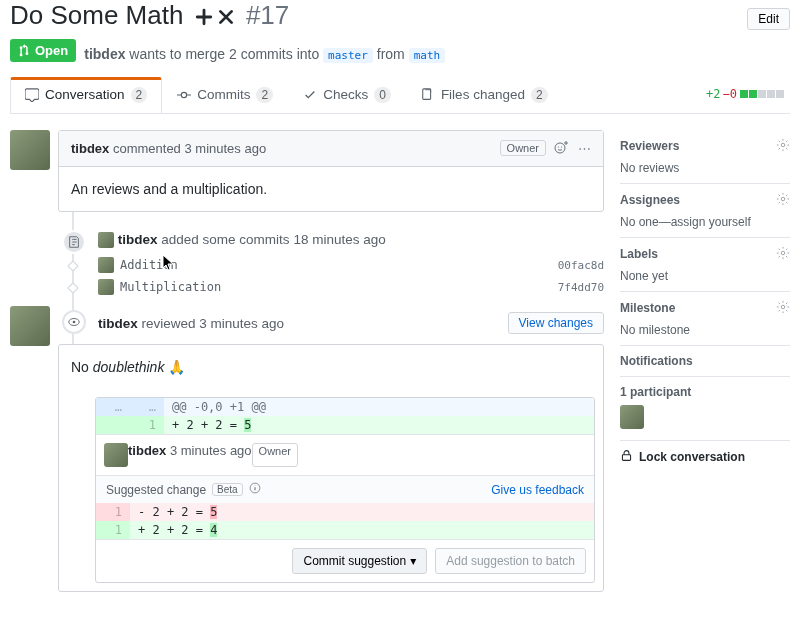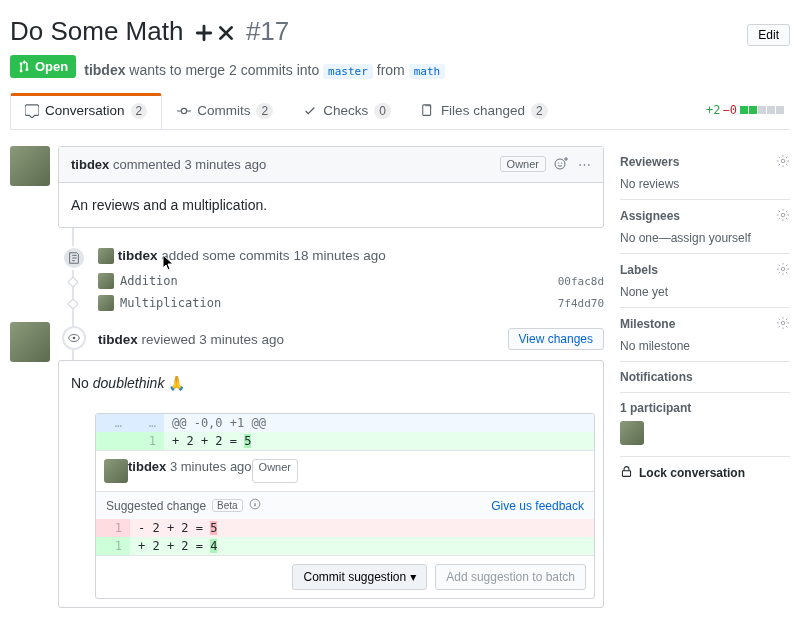--- a/index.html
+++ b/index.html
@@ -4,7 +4,7 @@
 <style>
   * { box-sizing: border-box; margin: 0; padding: 0; }
   body { font-family: -apple-system, BlinkMacSystemFont, "Segoe UI", Helvetica, Arial, sans-serif; font-size: 14px; color: #24292e; background: #fff; }
-  .container { width: 800px; height: 620px; padding: 16px 10px; overflow: hidden; }
+  .container { width: 800px; height: 620px; padding: 0 10px; overflow: hidden; }
   
   .pr-header { display: flex; align-items: flex-start; }
   .pr-title-wrap { flex: 1; }

